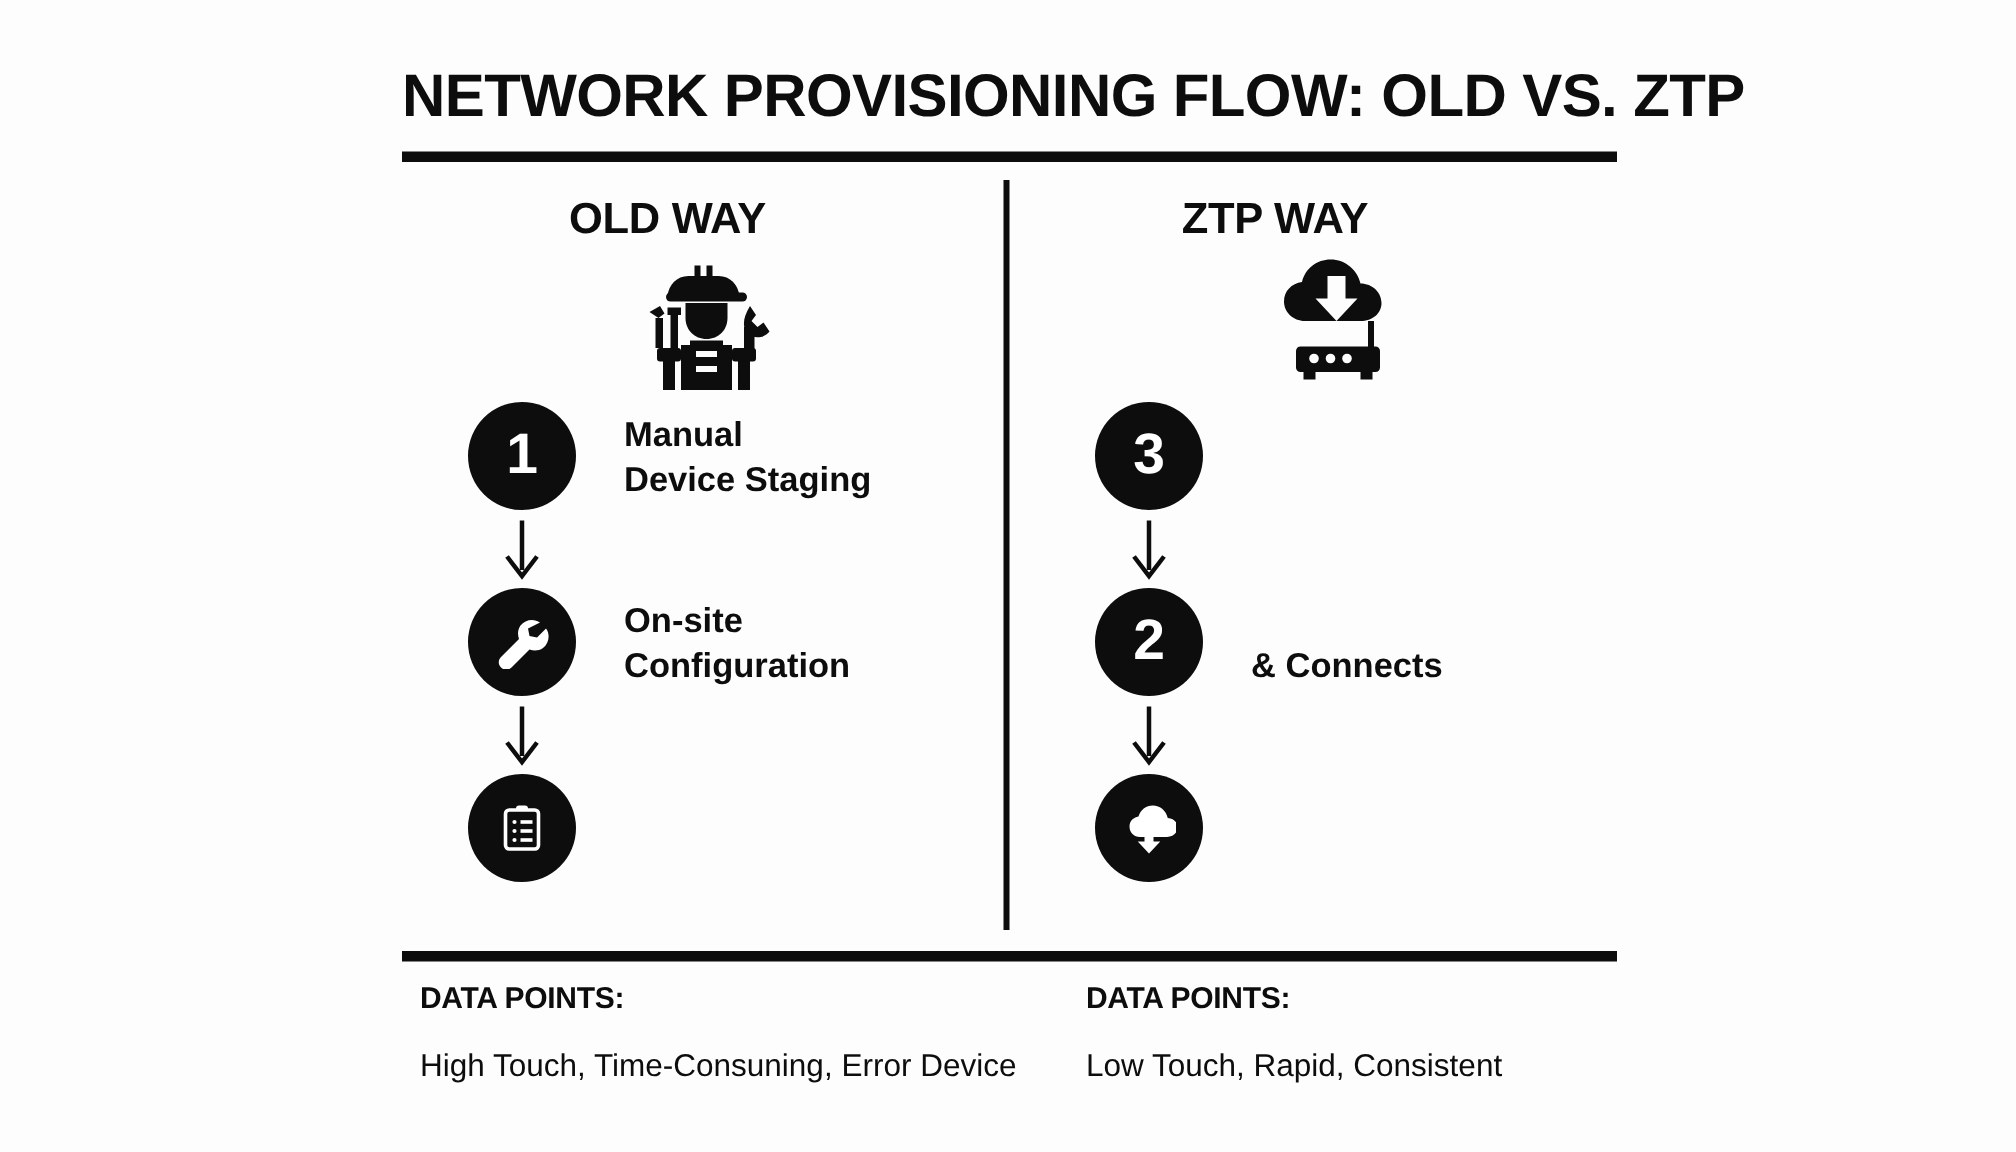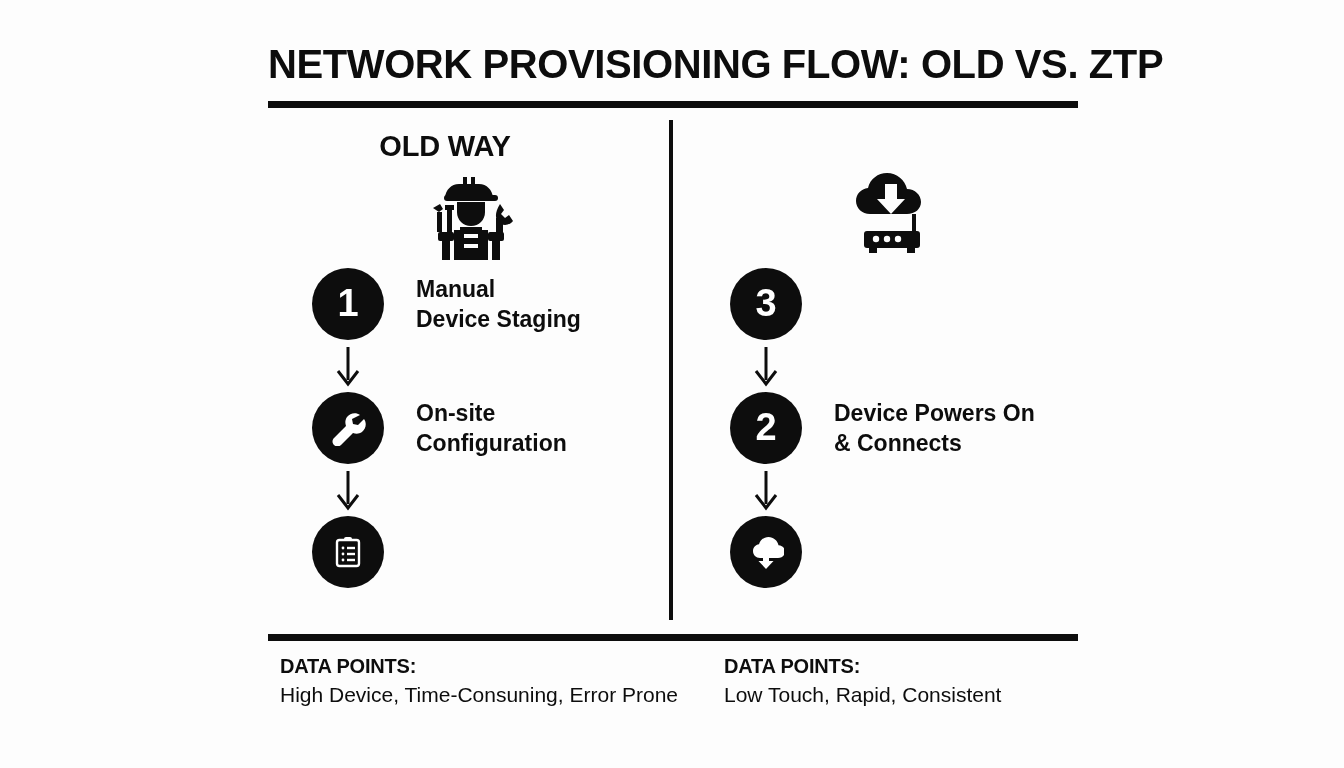--- a/index.html
+++ b/index.html
@@ -271,6 +271,7 @@
   </div>
 
   <div class="column col-right">
+    <div class="col-heading">ZTP WAY</div>
 
     <div class="hero-icon">
       <svg viewBox="0 0 110 92" xmlns="http://www.w3.org/2000/svg" fill="#0d0d0d">

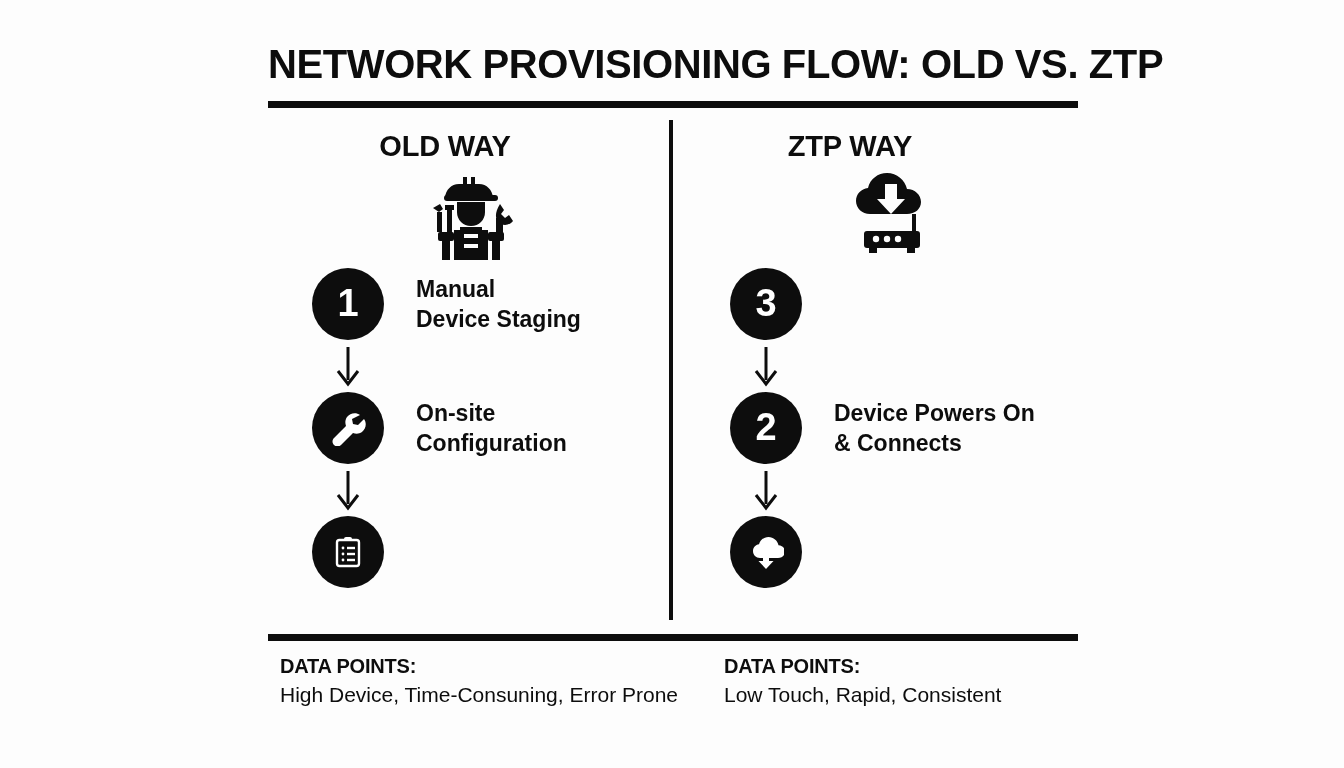--- a/index.html
+++ b/index.html
@@ -312,7 +312,7 @@
           <span class="badge-num">2</span>
         </div>
         <div class="step-label">
-          <span>Device Powers On</span><br>
+          <br>
           <span>&amp; Connects</span>
         </div>
         <div class="arrow">

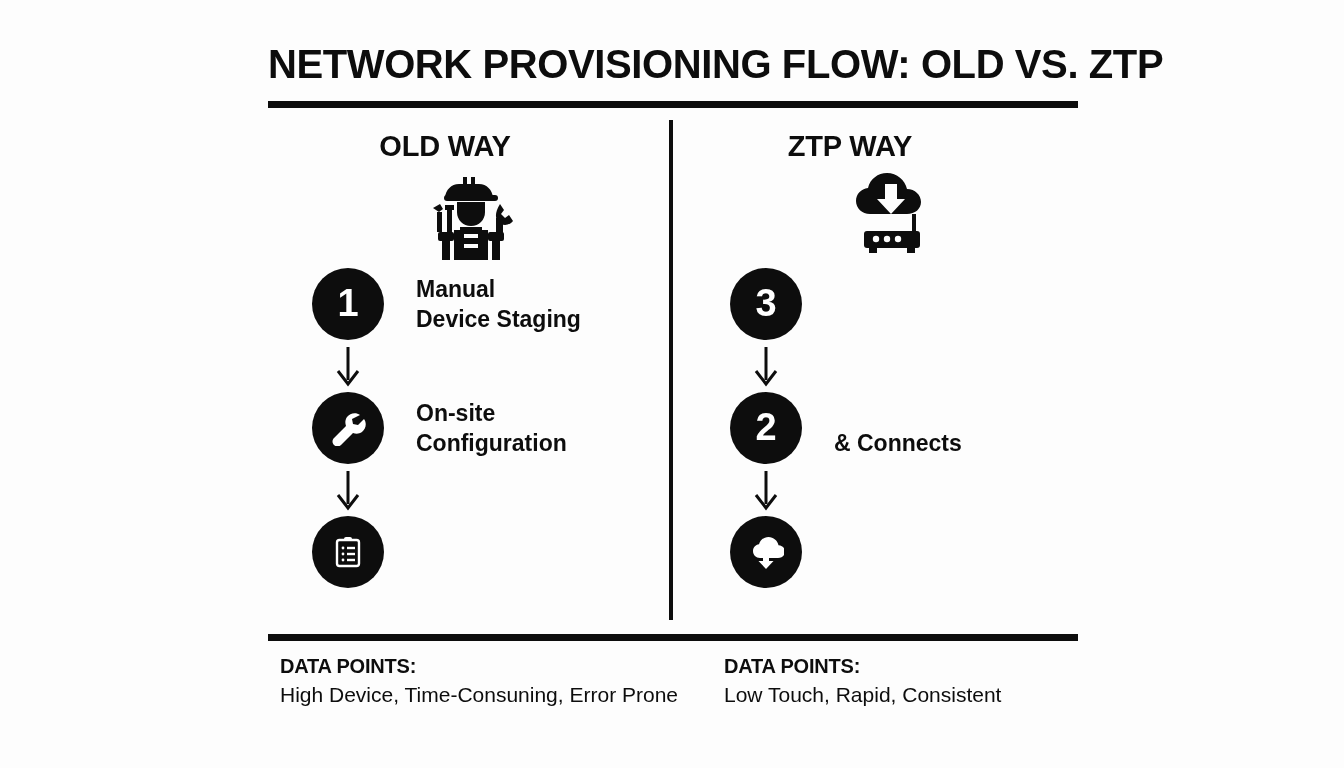--- a/index.html
+++ b/index.html
@@ -166,7 +166,7 @@
     font-weight: bold;
     letter-spacing: -0.2px;
     color: #0d0d0d;
-    margin-bottom: 5px;
+    margin-bottom: 21px;
   }
   .foot-text {
     font-size: 21px;

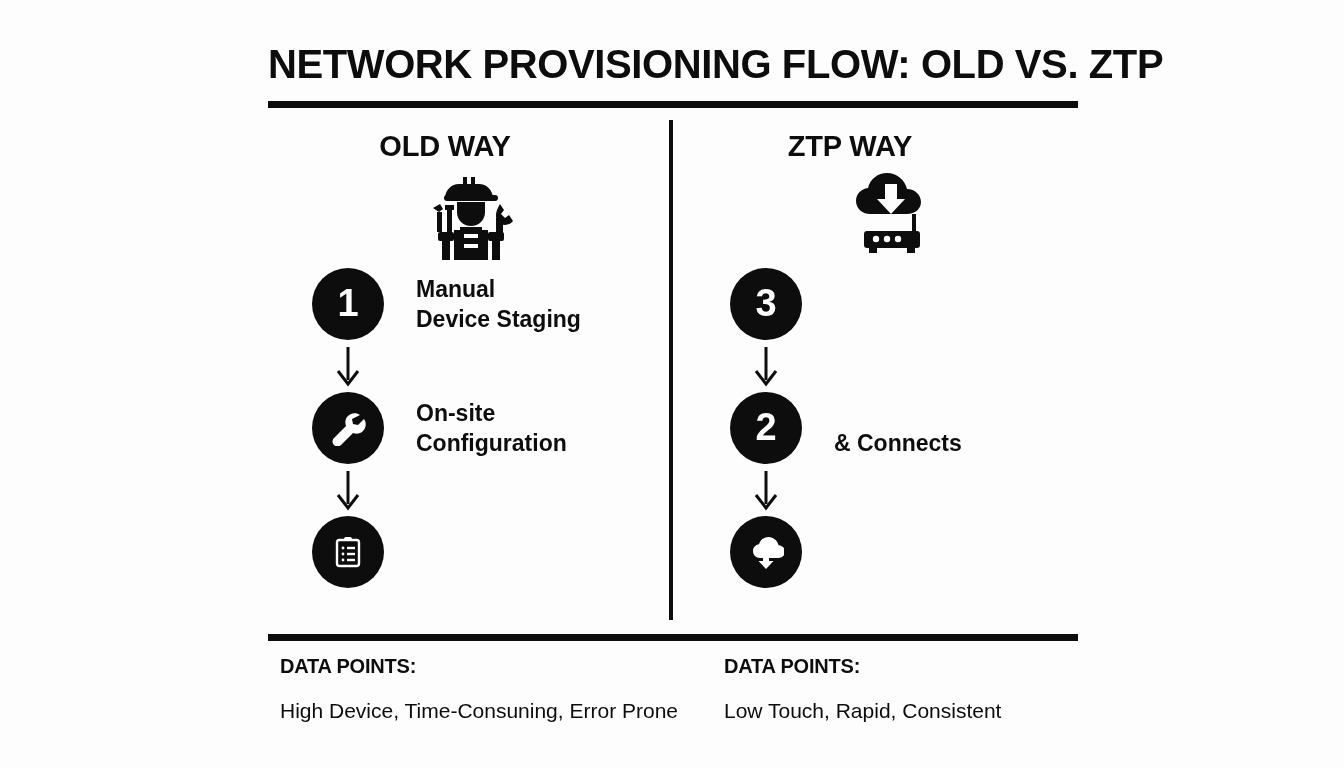--- a/index.html
+++ b/index.html
@@ -337,7 +337,7 @@
 
   <div class="footer-block foot-left">
     <div class="foot-title">DATA POINTS:</div>
-    <div class="foot-text">High Device, Time-Consuning, Error Prone</div>
+    <div class="foot-text">High Touch, Time-Consuning, Error Device</div>
   </div>
 
   <div class="footer-block foot-right">

